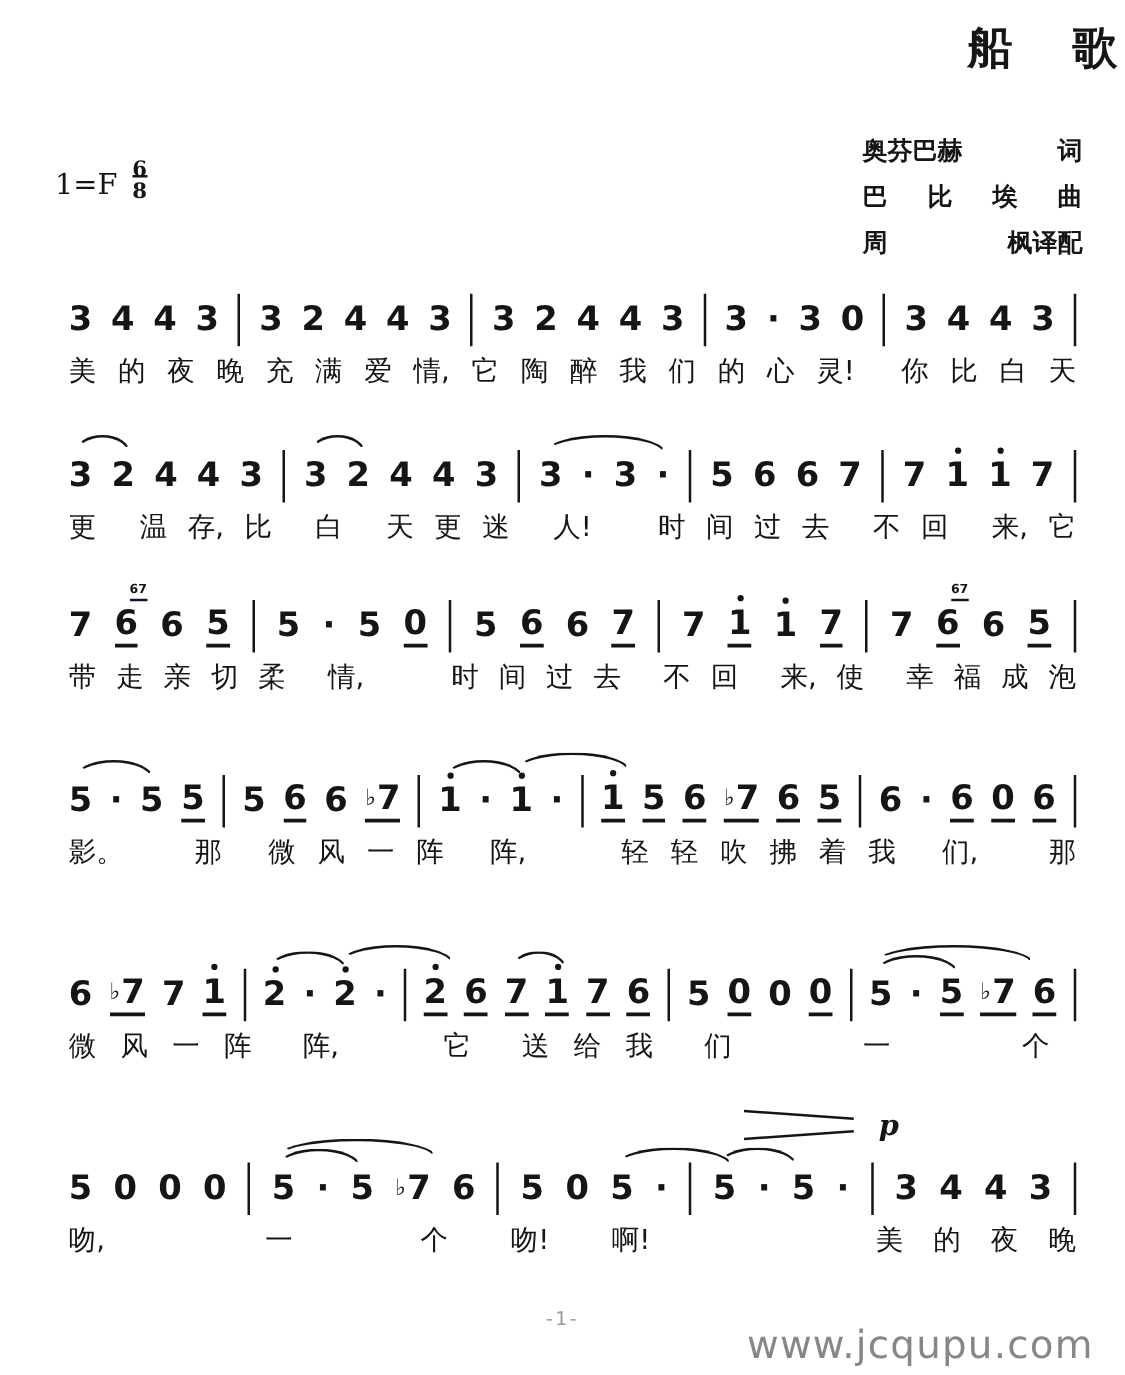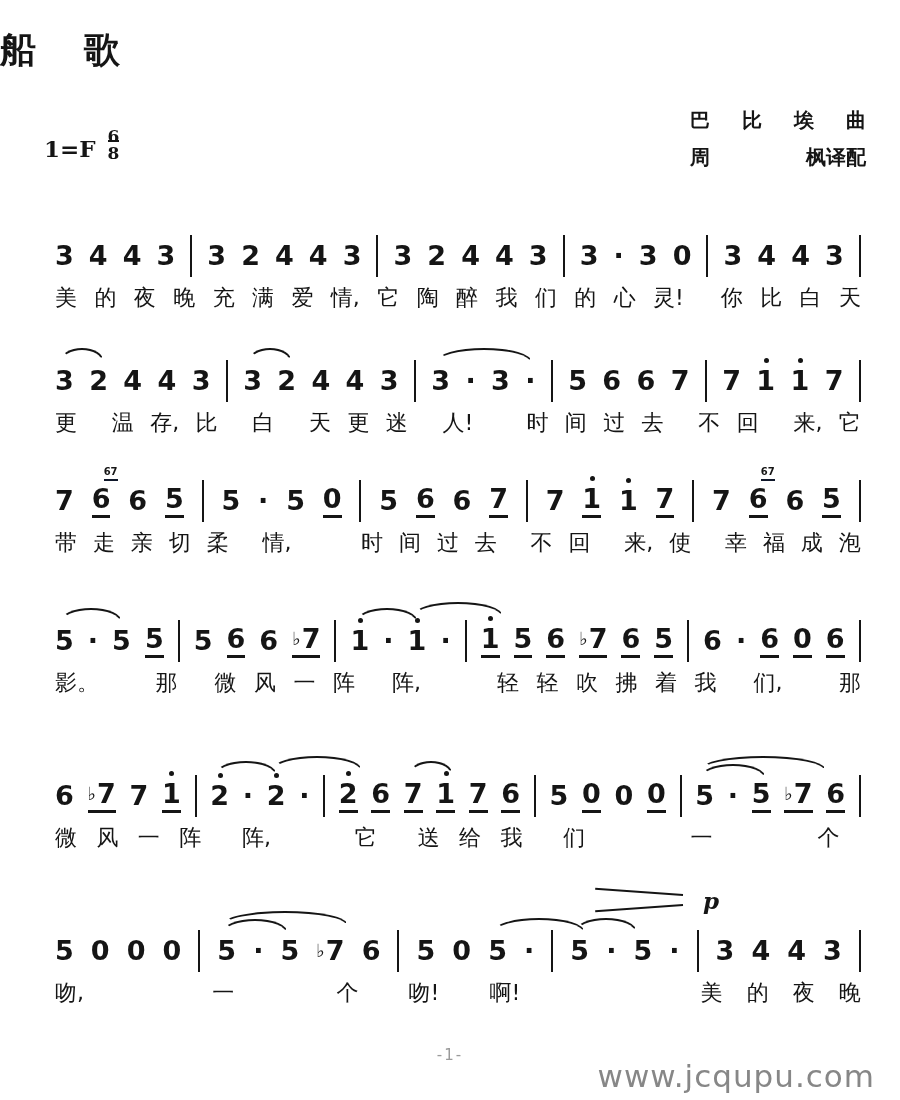--- a/index.html
+++ b/index.html
@@ -5,7 +5,7 @@
   html,body{margin:0;padding:0;background:#ffffff;}
   .sheet{position:relative;width:900px;height:1100px;background:#ffffff;overflow:hidden;
          font-family:"DejaVu Sans",sans-serif;color:#151515;}
-  .title{position:absolute;top:26px;left:0;width:100%;text-align:left;
+  .title{position:absolute;top:14px;left:0;width:100%;text-align:right;
          font-size:36px;font-weight:700;letter-spacing:6px;}
   .credits{position:absolute;top:102px;right:34px;width:176px;}
   .credit-line{display:flex;justify-content:space-between;font-size:20px;font-weight:700;

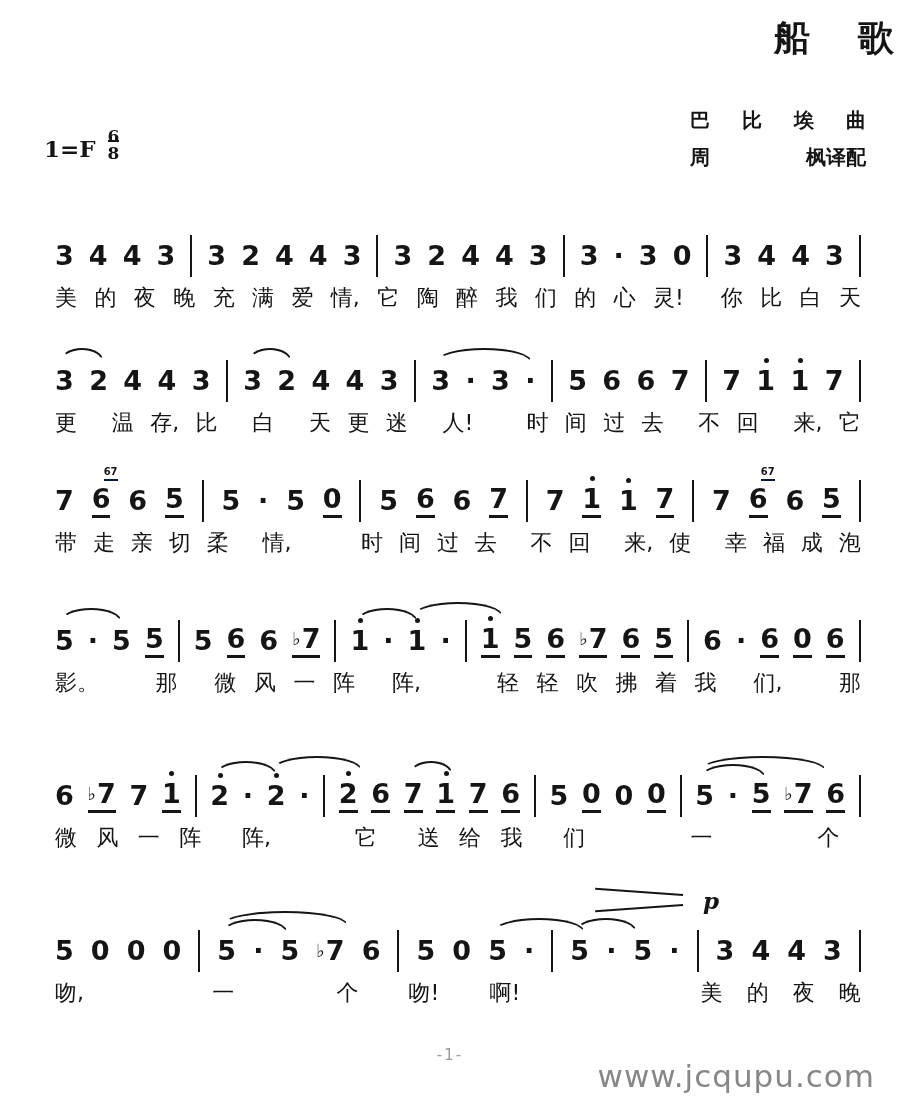--- a/index.html
+++ b/index.html
@@ -52,6 +52,10 @@
 
   <div class="credits" id="credits">
       <div class="credit-line">
+        <span>奥芬巴赫</span>
+        <span>词</span>
+      </div>
+      <div class="credit-line">
         <span>巴</span>
         <span>比</span>
         <span>埃</span>

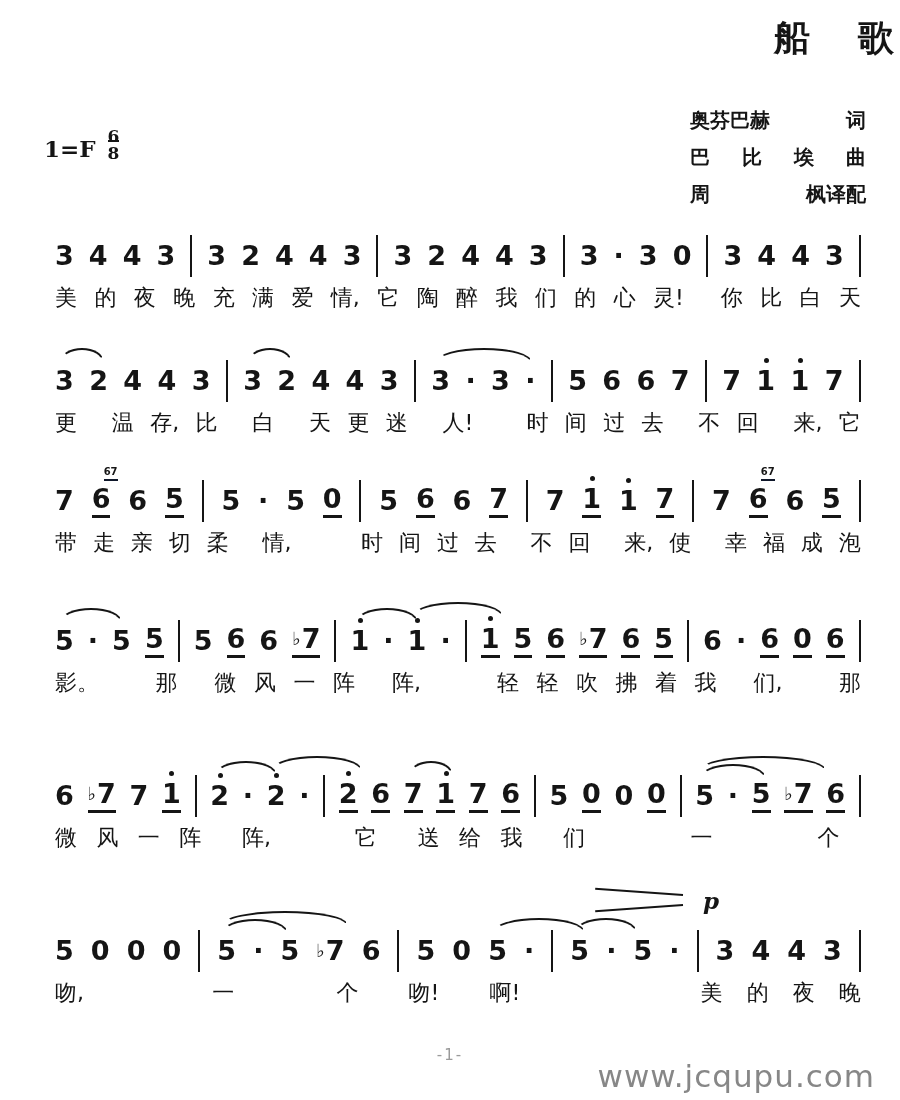--- a/index.html
+++ b/index.html
@@ -11,7 +11,7 @@
   .credit-line{display:flex;justify-content:space-between;font-size:20px;font-weight:700;
                line-height:37px;}
   .keysig{position:absolute;top:134px;left:44px;display:flex;align-items:center;gap:12px;}
-  .keyroot{font-size:23px;font-weight:700;font-family:"DejaVu Serif",serif;}
+  .keyroot{font-size:23px;font-weight:400;font-family:"DejaVu Serif",serif;}
   .timesig{display:inline-block;text-align:center;font-weight:700;font-size:17px;
            line-height:17px;font-family:"DejaVu Serif",serif;margin-top:-6px;}
   .timesig .den{border-top:2px solid #151515;padding-top:1px;}

